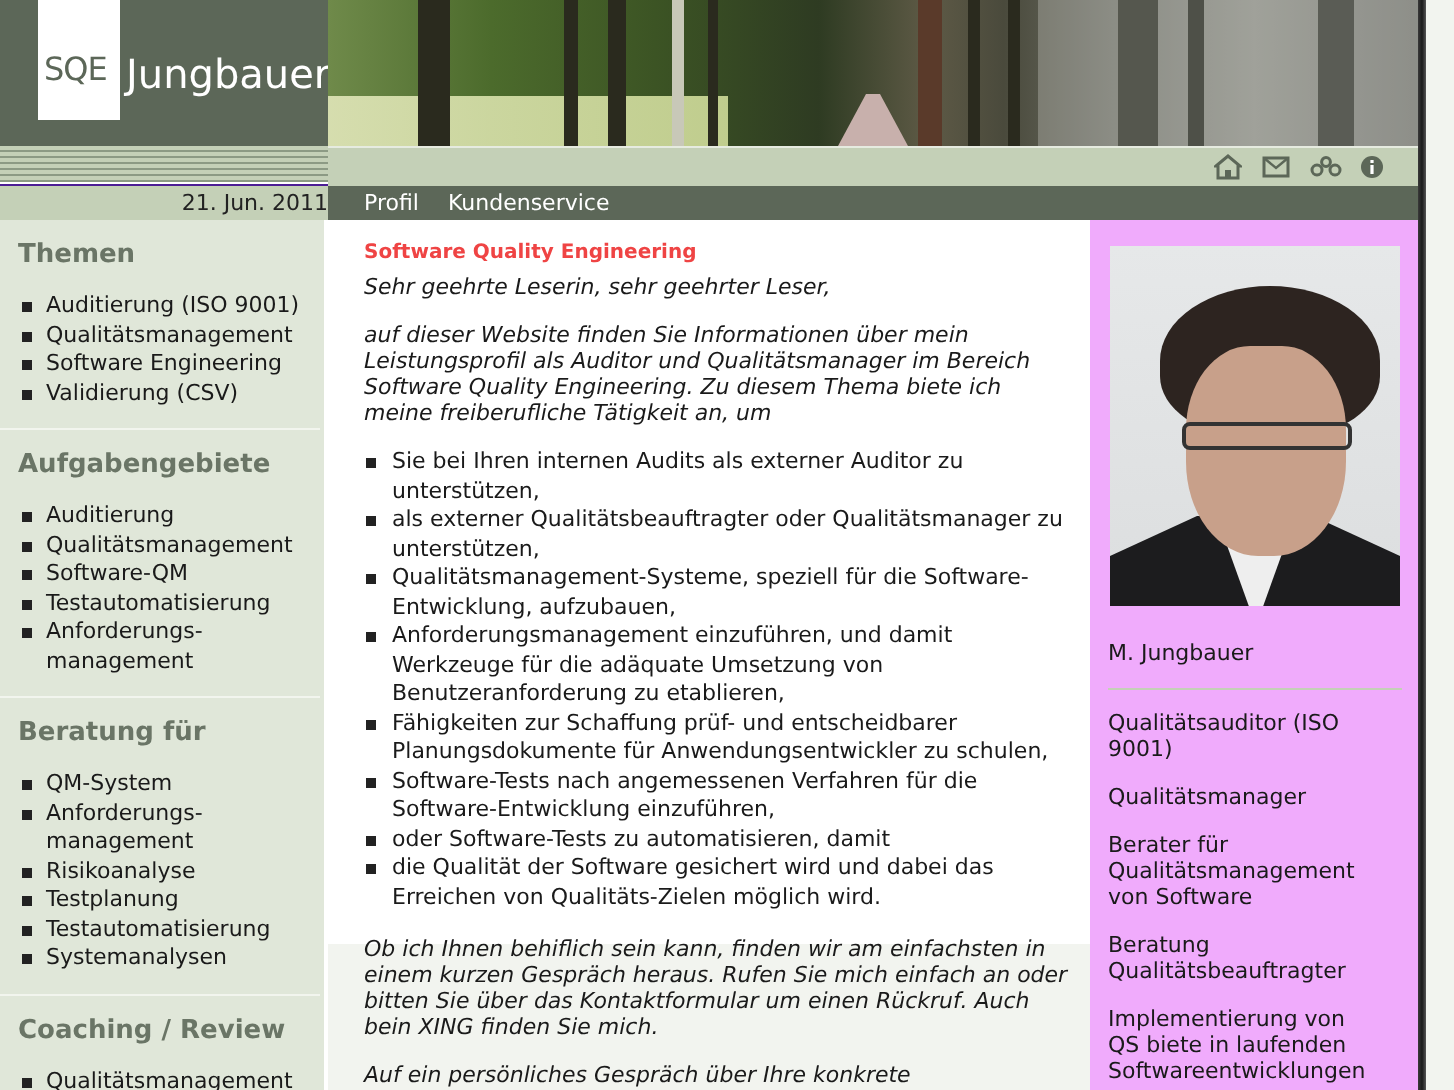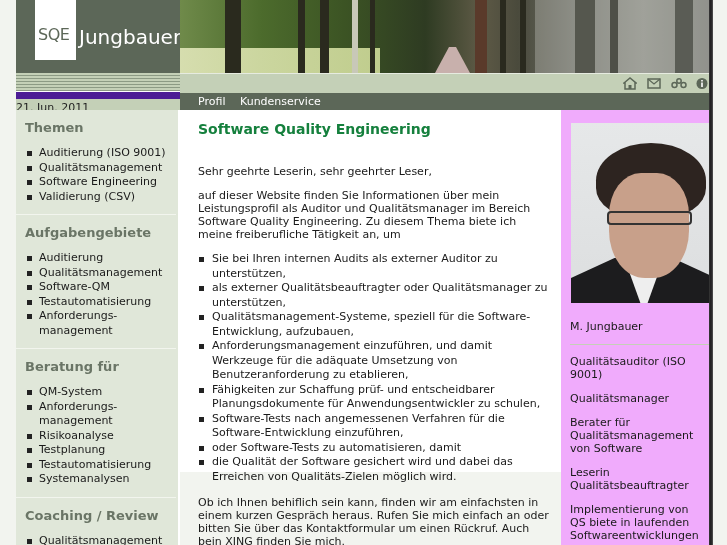--- a/index.html
+++ b/index.html
@@ -6,7 +6,7 @@
   html, body { width: 727px; height: 545px; overflow: hidden; background: #f2f4ef; }
   body { font-family: "DejaVu Sans", "Liberation Sans", sans-serif; font-size: 11px; color: #1a1a1a; position: relative; }
 
-  #page { position: absolute; left: 16px; top: 0; width: 709px; height: 472px; background: #fff; }
+  #page { position: absolute; left: 0; top: 0; width: 709px; height: 472px; background: #fff; }
   #edge { position: absolute; left: 709px; top: 0; width: 4px; height: 545px;
           background: linear-gradient(to right, #3a3a3a, #1a1a1a, #555); }
   #edge2 { position: absolute; left: 713px; top: 0; width: 14px; height: 545px; background: #f2f4ef; }

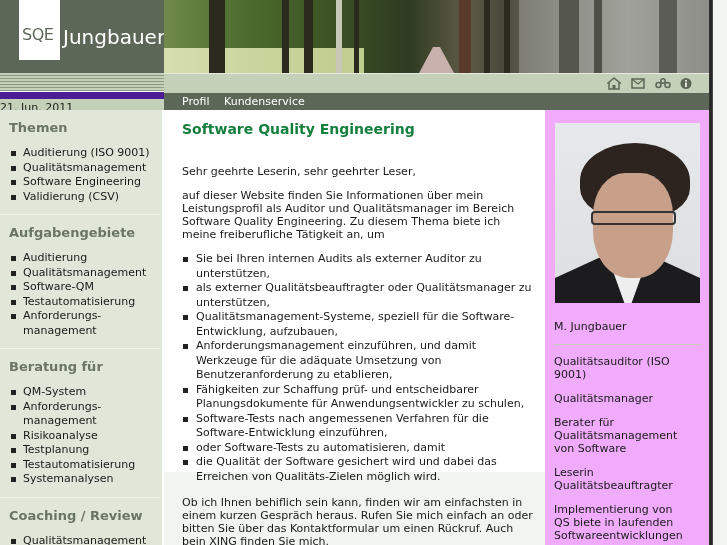--- a/index.html
+++ b/index.html
@@ -27,8 +27,8 @@
 
   #iconbar { position: absolute; left: 164px; top: 73px; width: 545px; height: 20px; background: #c4d0b7; border-top: 1px solid #e6ebe0; }
   .topicon { position: absolute; top: 3px; width: 14px; height: 13px; color: #5c6758; font-size: 12px; line-height: 13px; text-align: center; cursor: pointer; }
-  #date-bar { position: absolute; left: 0; top: 92px; width: 164px; height: 18px; background: #c4d0b7; border-top: 7px solid #4c1d95;
-     text-align: left; font-size: 11px; line-height: 17px; color: #222; }
+  #date-bar { position: absolute; left: 0; top: 92px; width: 164px; height: 18px; background: #c4d0b7; border-top: 1px solid #4c1d95;
+     text-align: right; font-size: 11px; line-height: 17px; color: #222; }
   #navbar { position: absolute; left: 164px; top: 93px; width: 545px; height: 17px; background: #5c6758; }
   .navlink { position: absolute; top: 1px; color: #fff; font-size: 11px; line-height: 15px; cursor: pointer; }
 

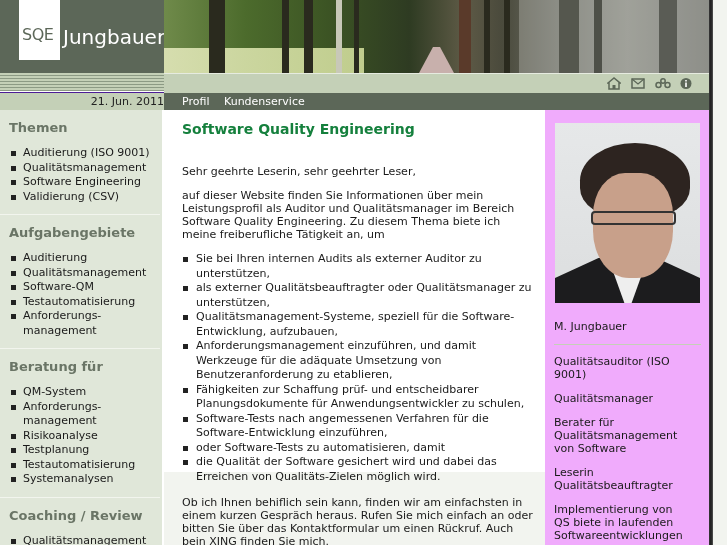--- a/index.html
+++ b/index.html
@@ -42,7 +42,7 @@
 
   
   #main { position: absolute; left: 182px; top: 110px; width: 352px; }
-  #main h1 { font-size: 14px; font-weight: bold; color: #15803d; margin-top: 11px; margin-bottom: 28px; }
+  #main h1 { font-size: 10px; font-weight: bold; color: #ef4444; margin-top: 11px; margin-bottom: 5px; }
   #main p { font-size: 11px; line-height: 13px; margin-bottom: 11px; }
   #main ul { list-style: none; margin-bottom: 12px; }
   #main ul li { position: relative; padding-left: 14px; font-size: 11px; line-height: 14.5px; }

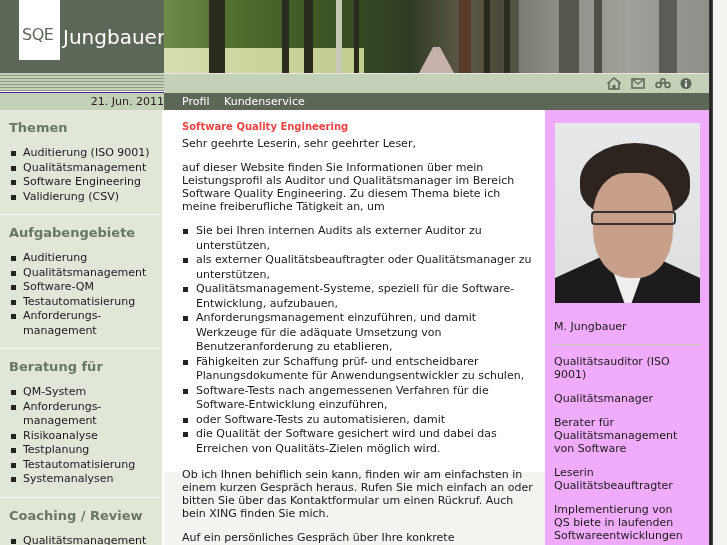--- a/index.html
+++ b/index.html
@@ -43,7 +43,7 @@
   
   #main { position: absolute; left: 182px; top: 110px; width: 352px; }
   #main h1 { font-size: 10px; font-weight: bold; color: #ef4444; margin-top: 11px; margin-bottom: 5px; }
-  #main p { font-size: 11px; line-height: 13px; margin-bottom: 11px; }
+  #main p { font-size: 11px; line-height: 13px; margin-bottom: 11px; font-style: italic; }
   #main ul { list-style: none; margin-bottom: 12px; }
   #main ul li { position: relative; padding-left: 14px; font-size: 11px; line-height: 14.5px; }
   #main ul li::before { content: ""; position: absolute; left: 1px; top: 5px; width: 5px; height: 5px; background: #222; }

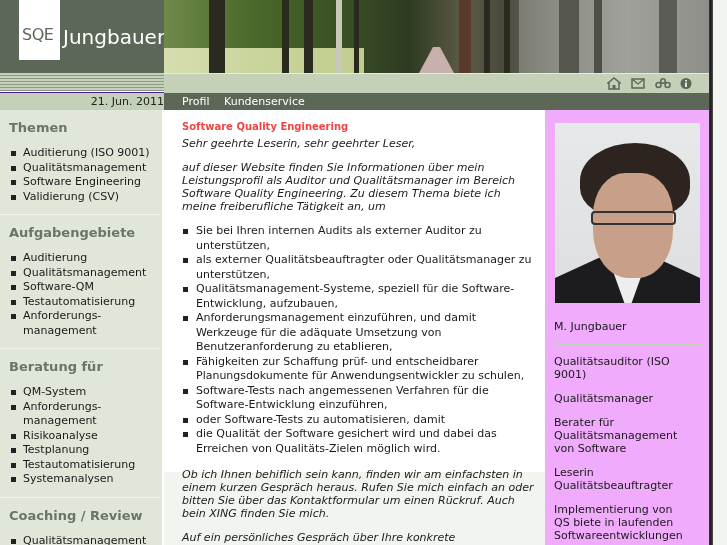--- a/index.html
+++ b/index.html
@@ -196,7 +196,7 @@
       <div class="role">Qualitätsauditor (ISO 9001)</div>
       <div class="role">Qualitätsmanager</div>
       <div class="role" style="width:120px;">Berater für Qualitätsmanagement von Software</div>
-      <div class="role" style="width:110px;">Leserin Qualitätsbeauftragter</div>
+      <div class="role" style="width:110px;">Beratung Qualitätsbeauftragter</div>
       <div class="role" style="width:130px;">Implementierung von QS biete in laufenden Softwareentwicklungen</div>
 
     </div>

